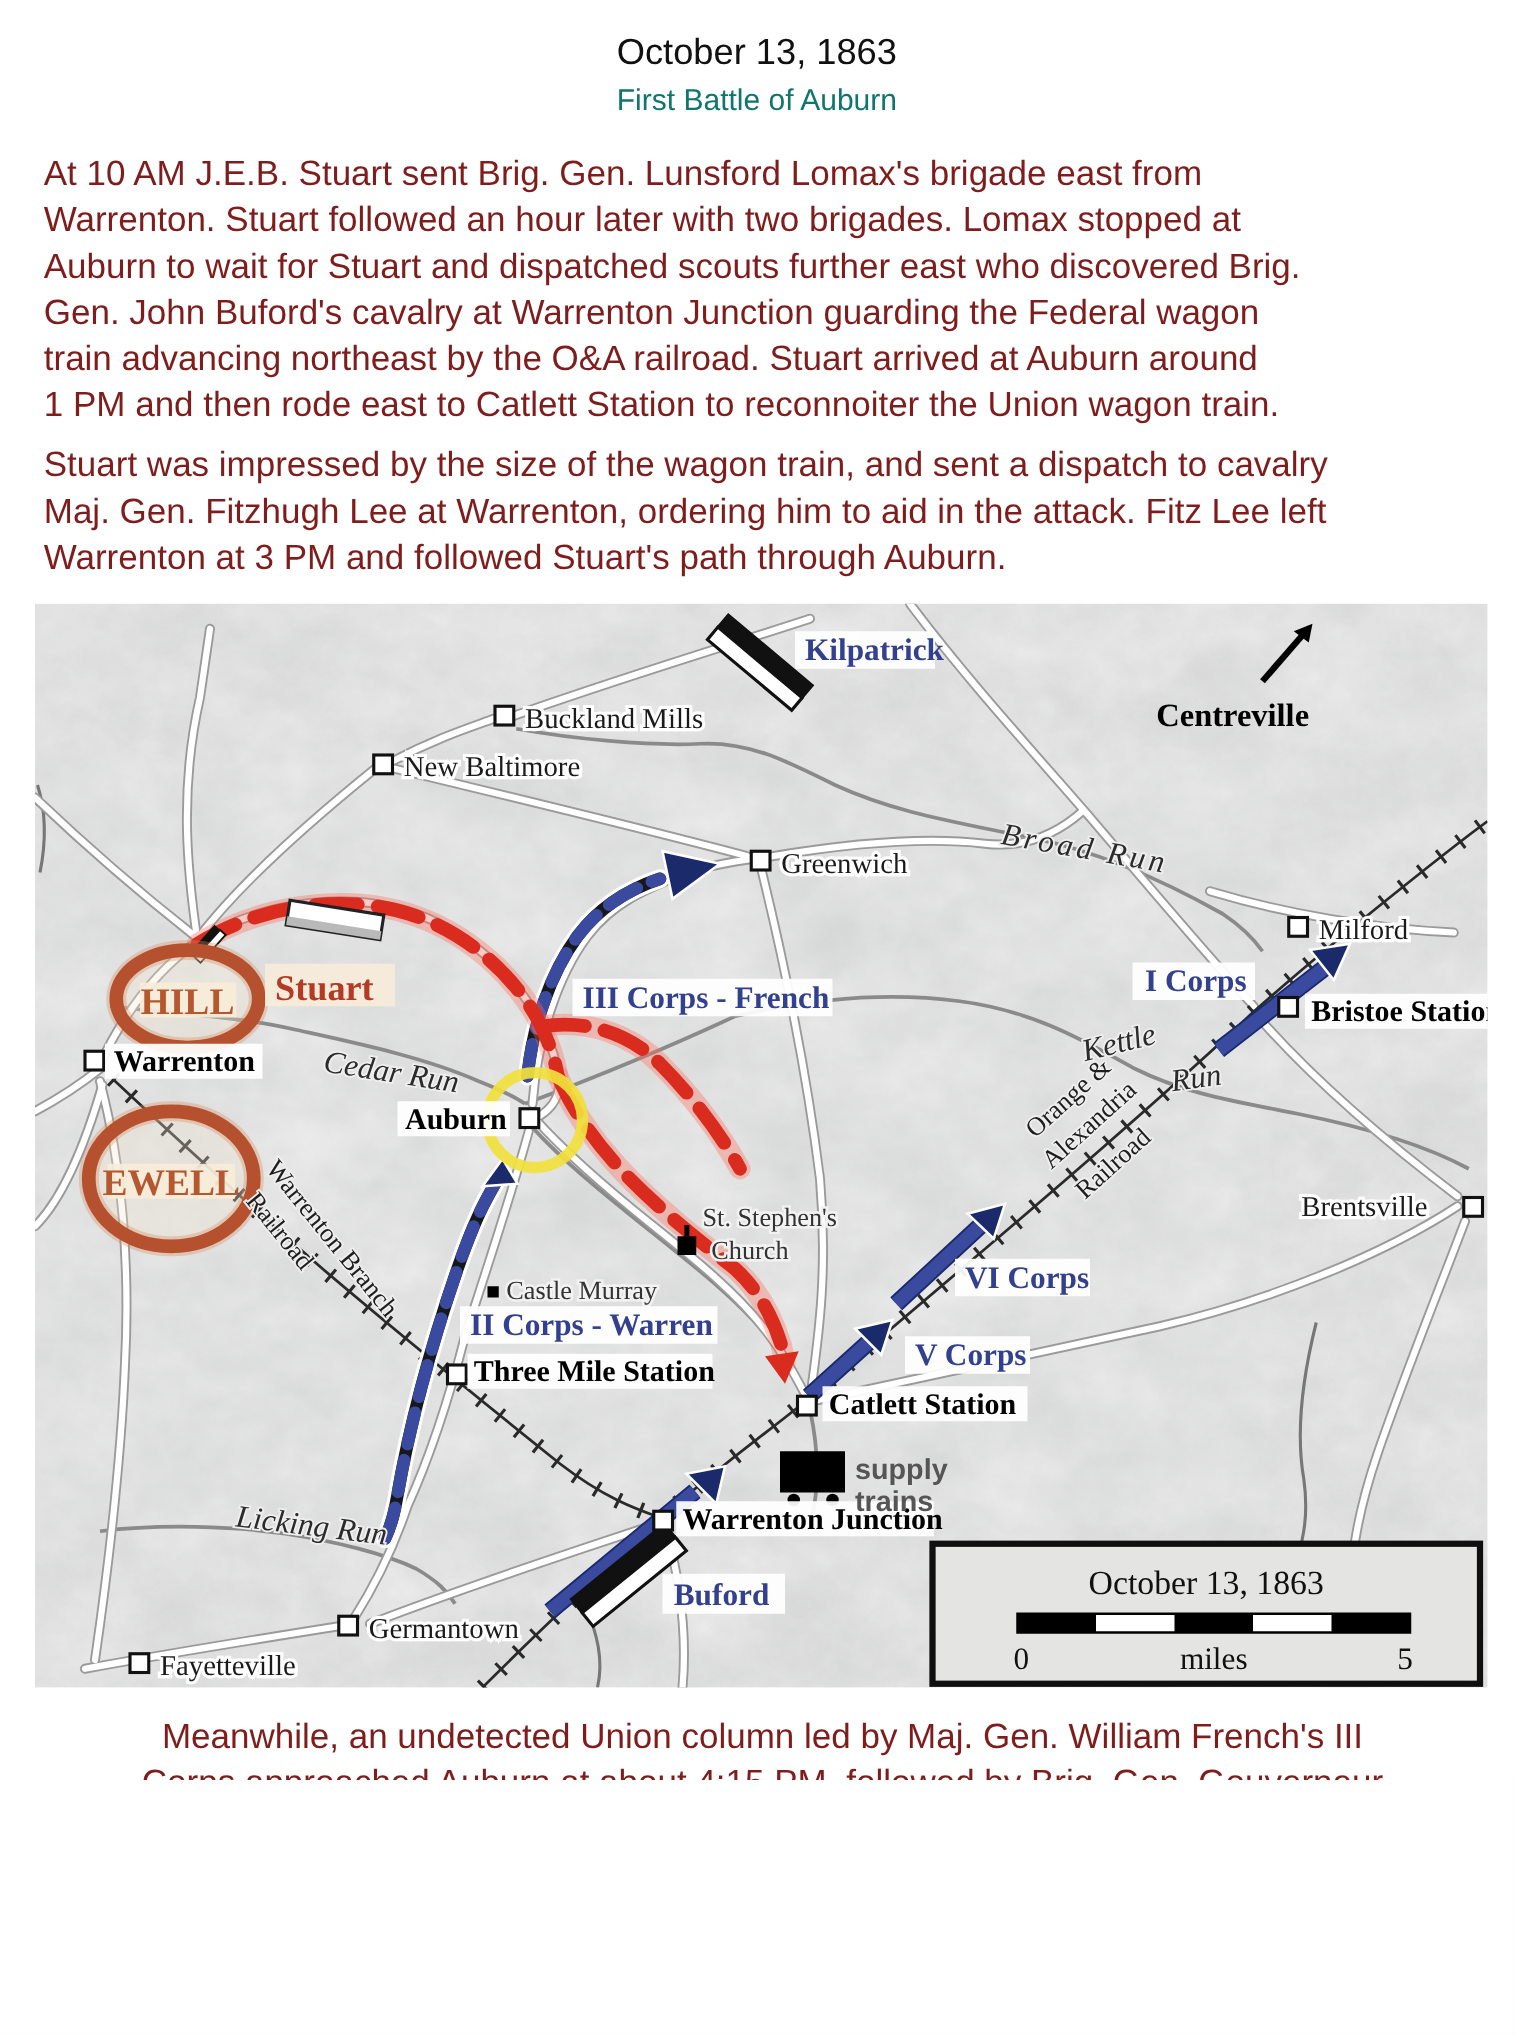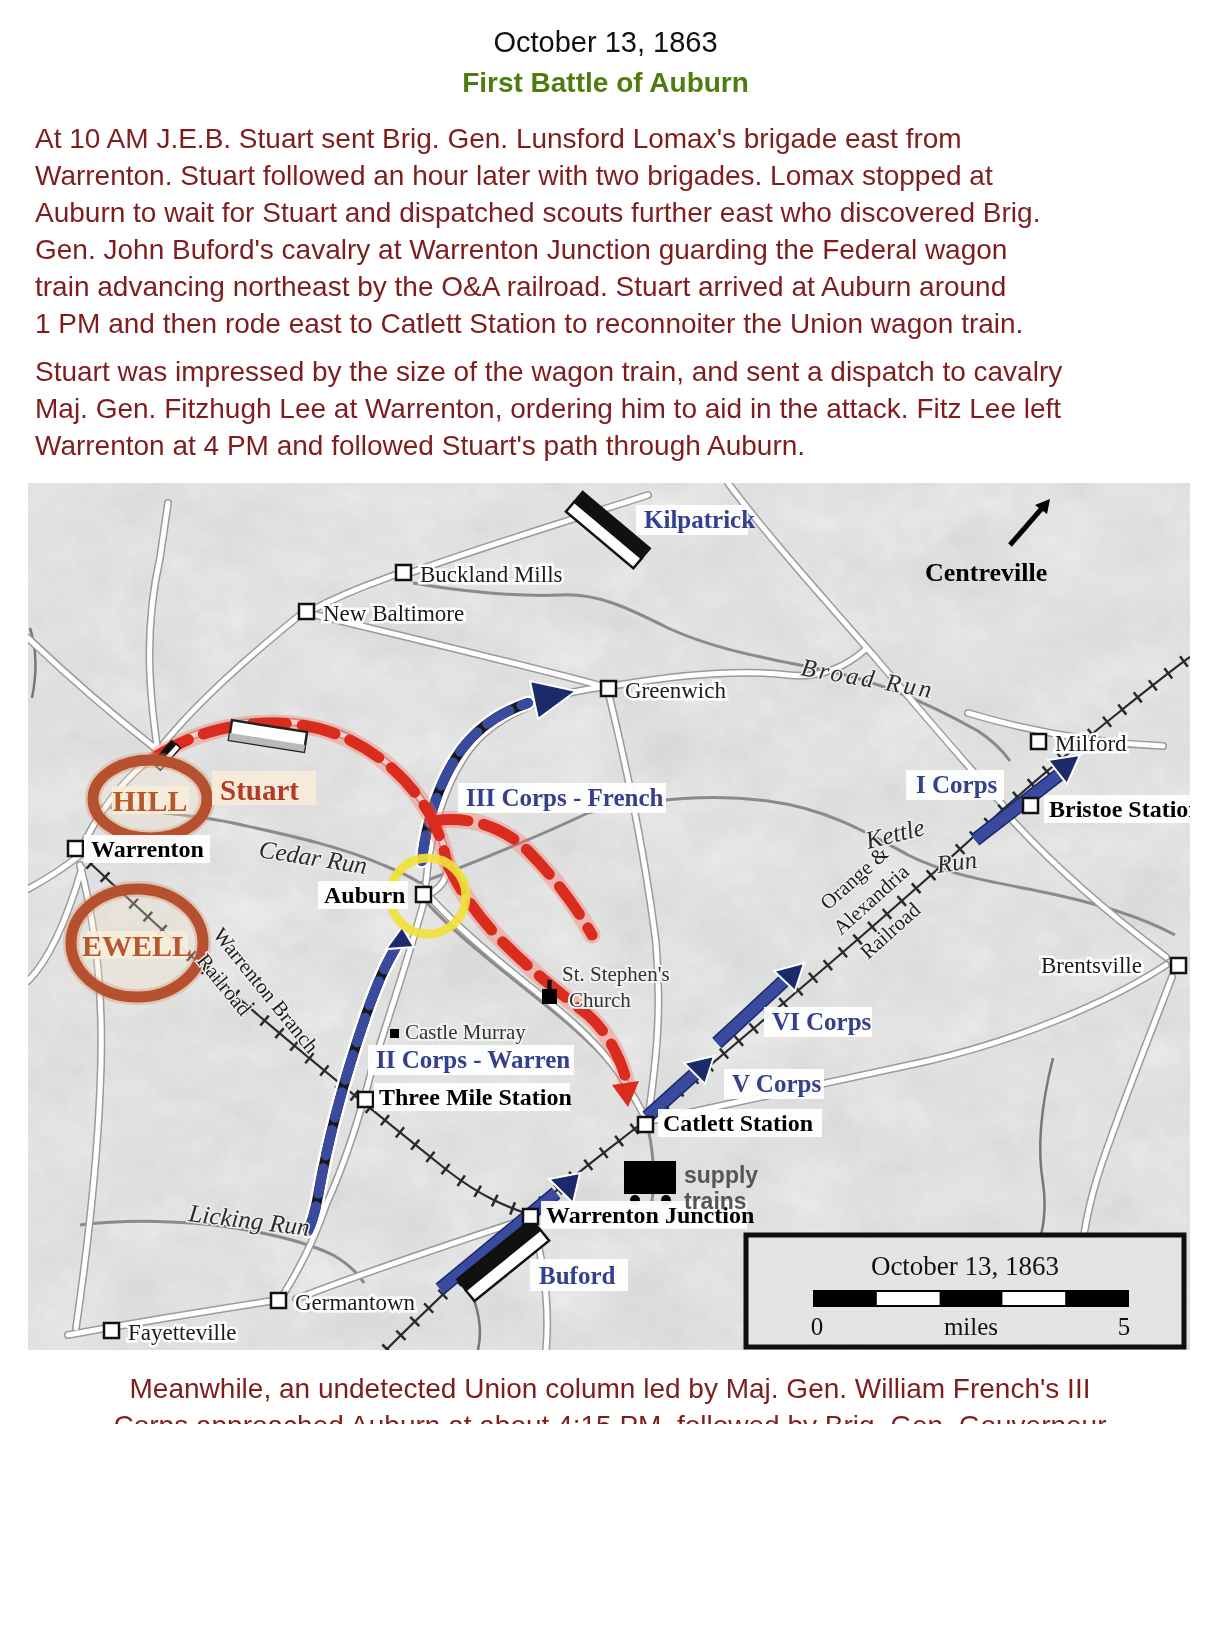--- a/index.html
+++ b/index.html
@@ -7,7 +7,7 @@
         font-family:"Liberation Sans",sans-serif;color:#111;}
   .title-block{position:absolute;top:26px;left:0;width:1211px;text-align:center;}
   .title-date{font-size:29px;color:#111;}
-  .title-main{font-size:28px;font-weight:bold;color:#4d7c0f;margin-top:8px;}
+  .title-main{font-size:24px;font-weight:normal;color:#0f766e;margin-top:8px;}
   .para{position:absolute;left:35px;width:1150px;font-size:28px;line-height:37px;
         white-space:pre-line;color:#7f1d1d;}
   #p1{top:120px;} #p2{top:353px;} #p3{top:1370px;text-align:center;}

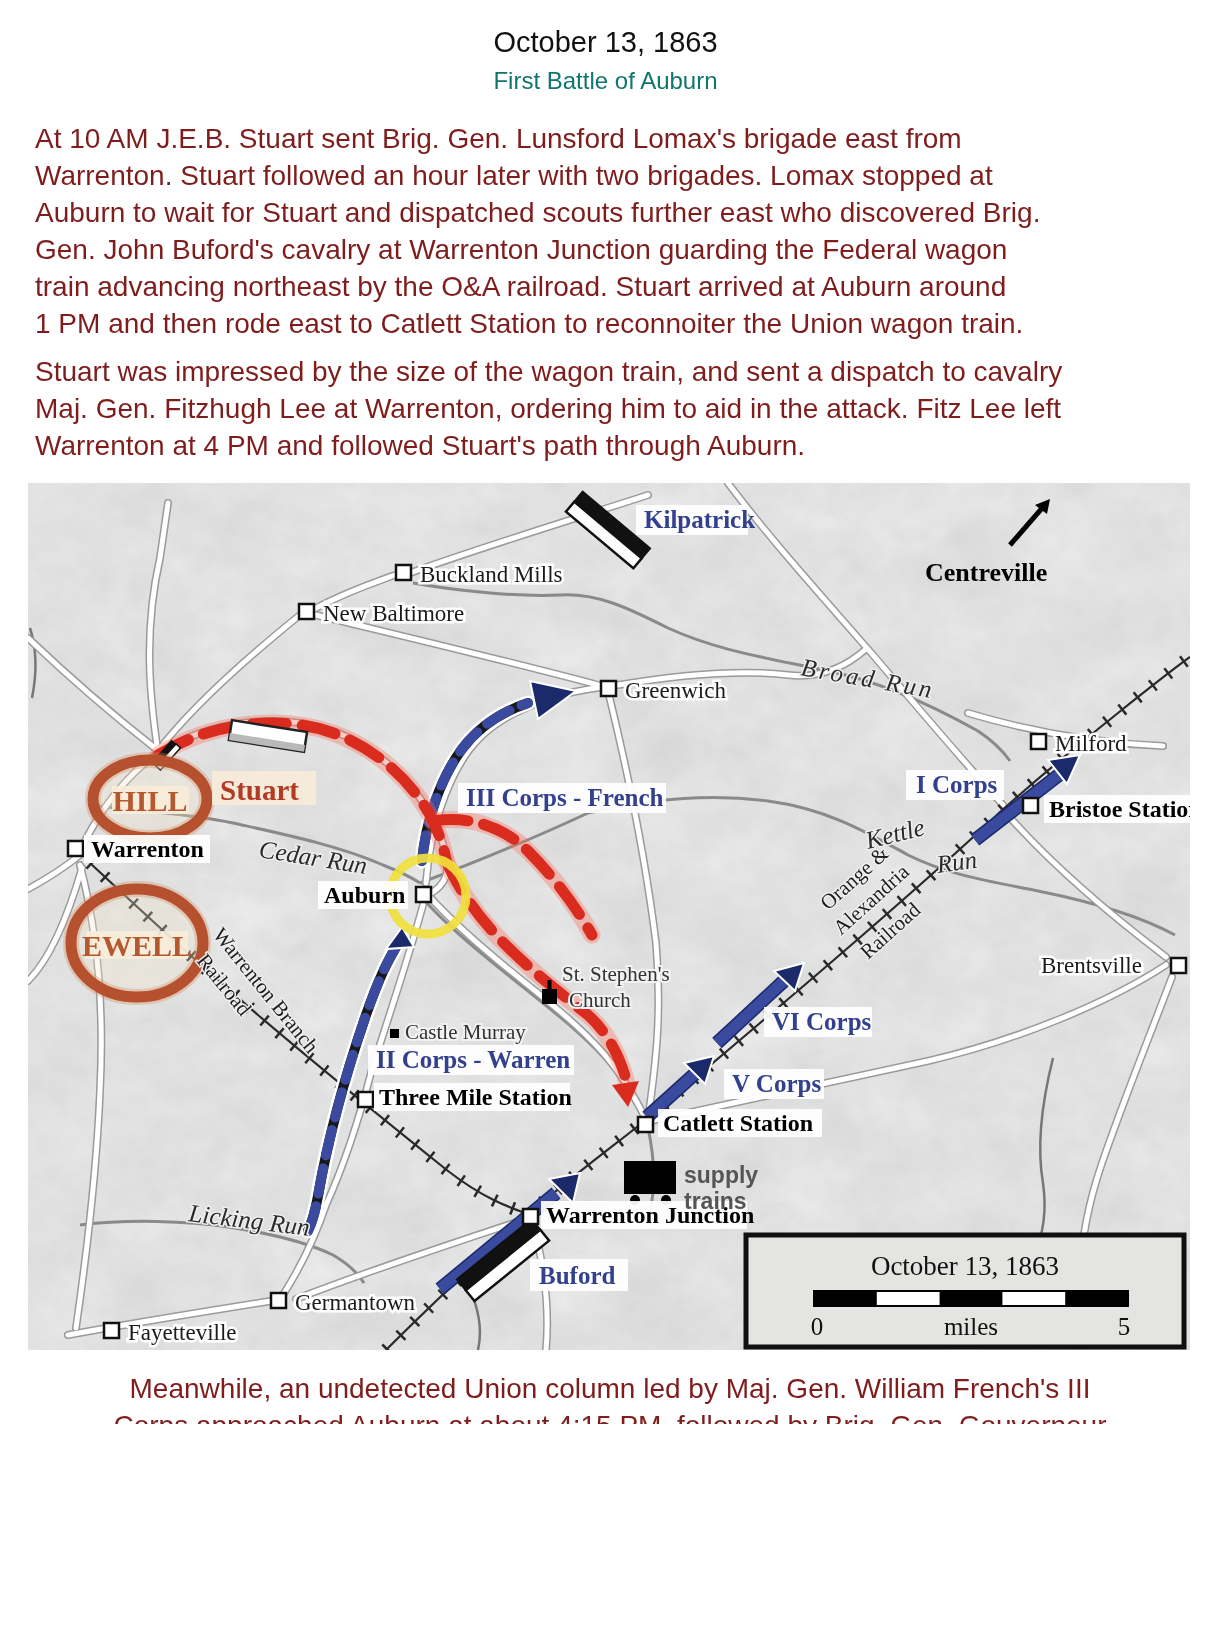--- a/index.html
+++ b/index.html
@@ -61,7 +61,7 @@
 1 PM and then rode east to Catlett Station to reconnoiter the Union wagon train.</div>
   <div class="para" id="p2">Stuart was impressed by the size of the wagon train, and sent a dispatch to cavalry
 Maj. Gen. Fitzhugh Lee at Warrenton, ordering him to aid in the attack. Fitz Lee left
-Warrenton at 4 PM and followed Stuart's path through Auburn.</div>
+Warrenton at 3 PM and followed Stuart's path through Auburn.</div>
   <div class="para" id="p3">Meanwhile, an undetected Union column led by Maj. Gen. William French's III
 Corps approached Auburn at about 4:15 PM, followed by Brig. Gen. Gouverneur
 Warren's II Corps. French had dispatched his cavalry under Brig. Gen. Judson

